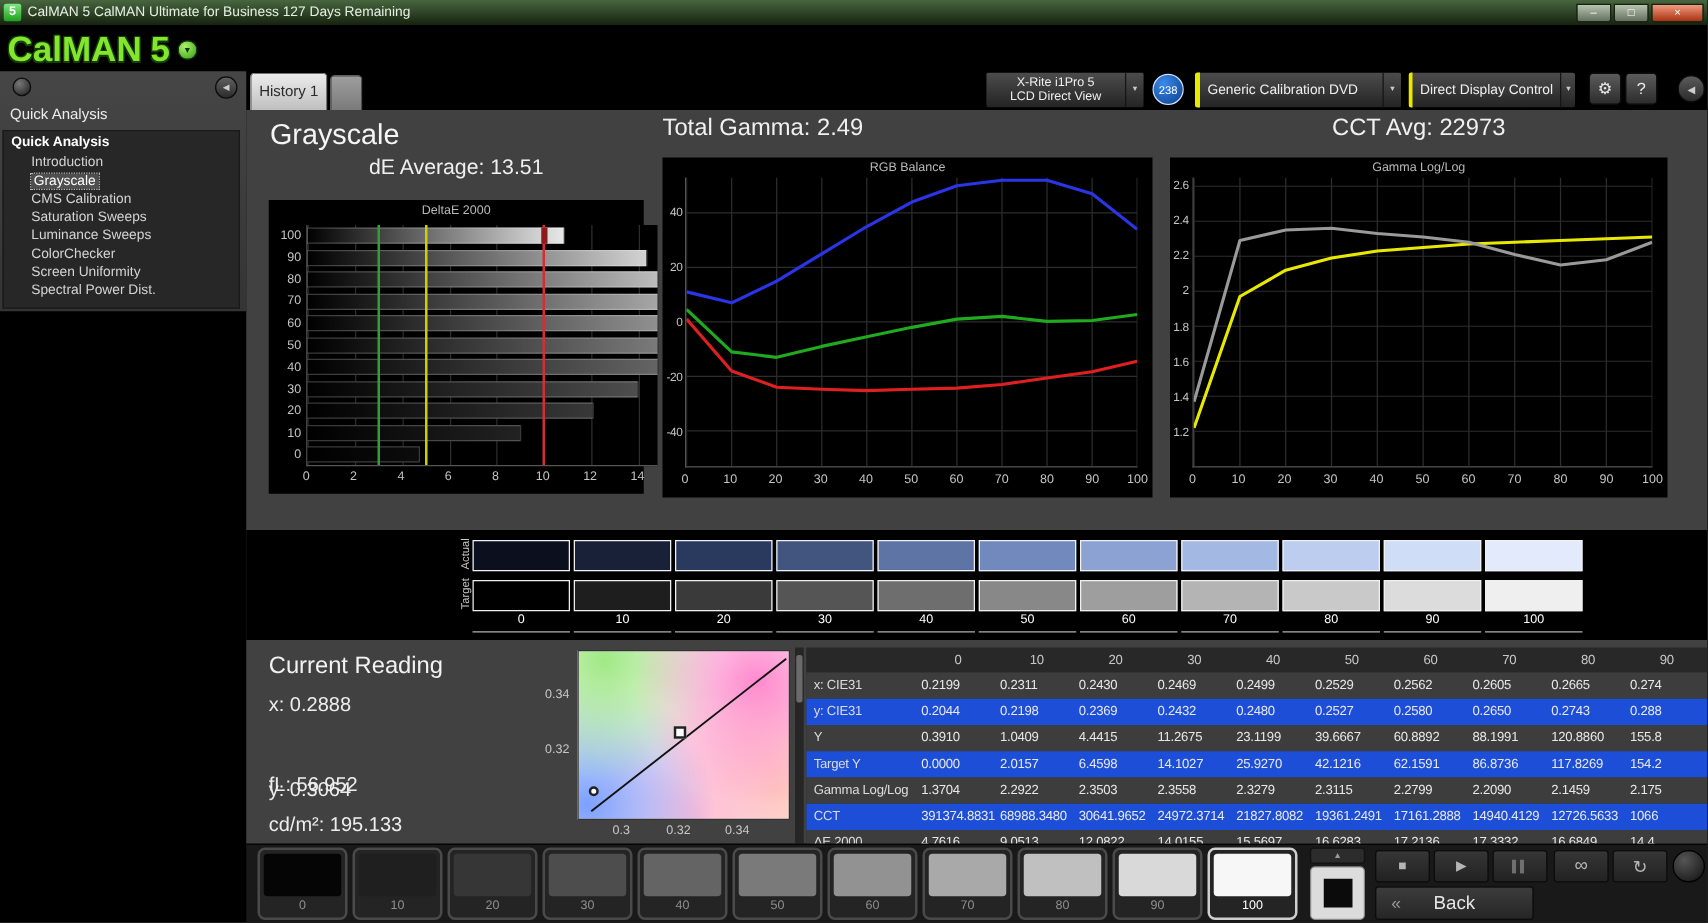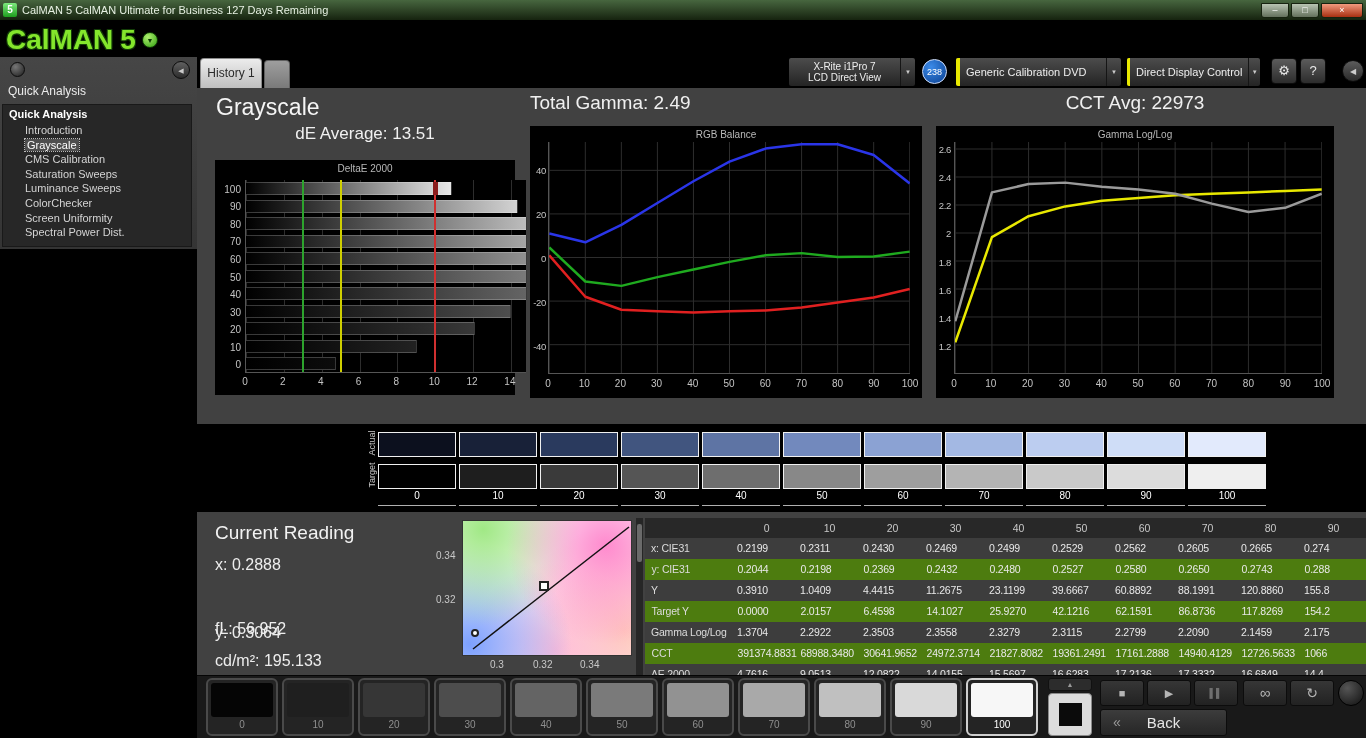--- a/index.html
+++ b/index.html
@@ -176,7 +176,7 @@
 
   <div class="dd" id="dd-meter">
     <span class="dd2">
-      <span>X-Rite i1Pro 7</span>
+      <span>X-Rite i1Pro 5</span>
       <span>LCD Direct View</span>
     </span>
     <span class="dd-arrow">

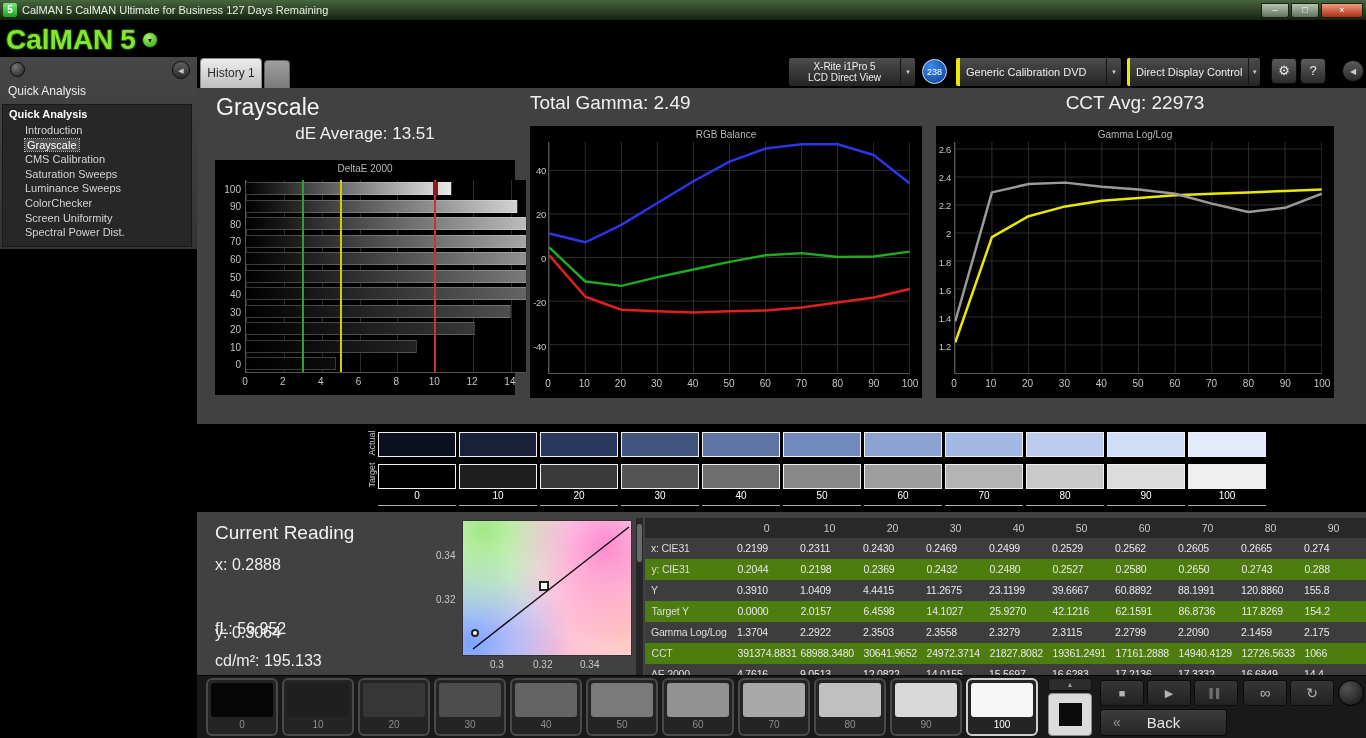--- a/index.html
+++ b/index.html
@@ -120,7 +120,7 @@
 .tbl-row{display:flex;height:21px;}
 .tbl-row.header{height:20px;background:#282828;}
 .tbl-row.even{background:#3d3d3d;}
-.tbl-row.odd{background:#4d7c0f;justify-content:center;}
+.tbl-row.odd{background:#1d4ed8;}
 .tbl-cell{flex:0 0 63px;font-size:10.5px;letter-spacing:-0.2px;color:#e8e8e8;line-height:21px;padding-left:2px;white-space:nowrap;}
 .tbl-label{flex:0 0 90px;padding-left:6px;color:#dcdcdc;}
 .hcell{color:#c8c8c8;text-align:center;padding-left:0;line-height:20px;}

